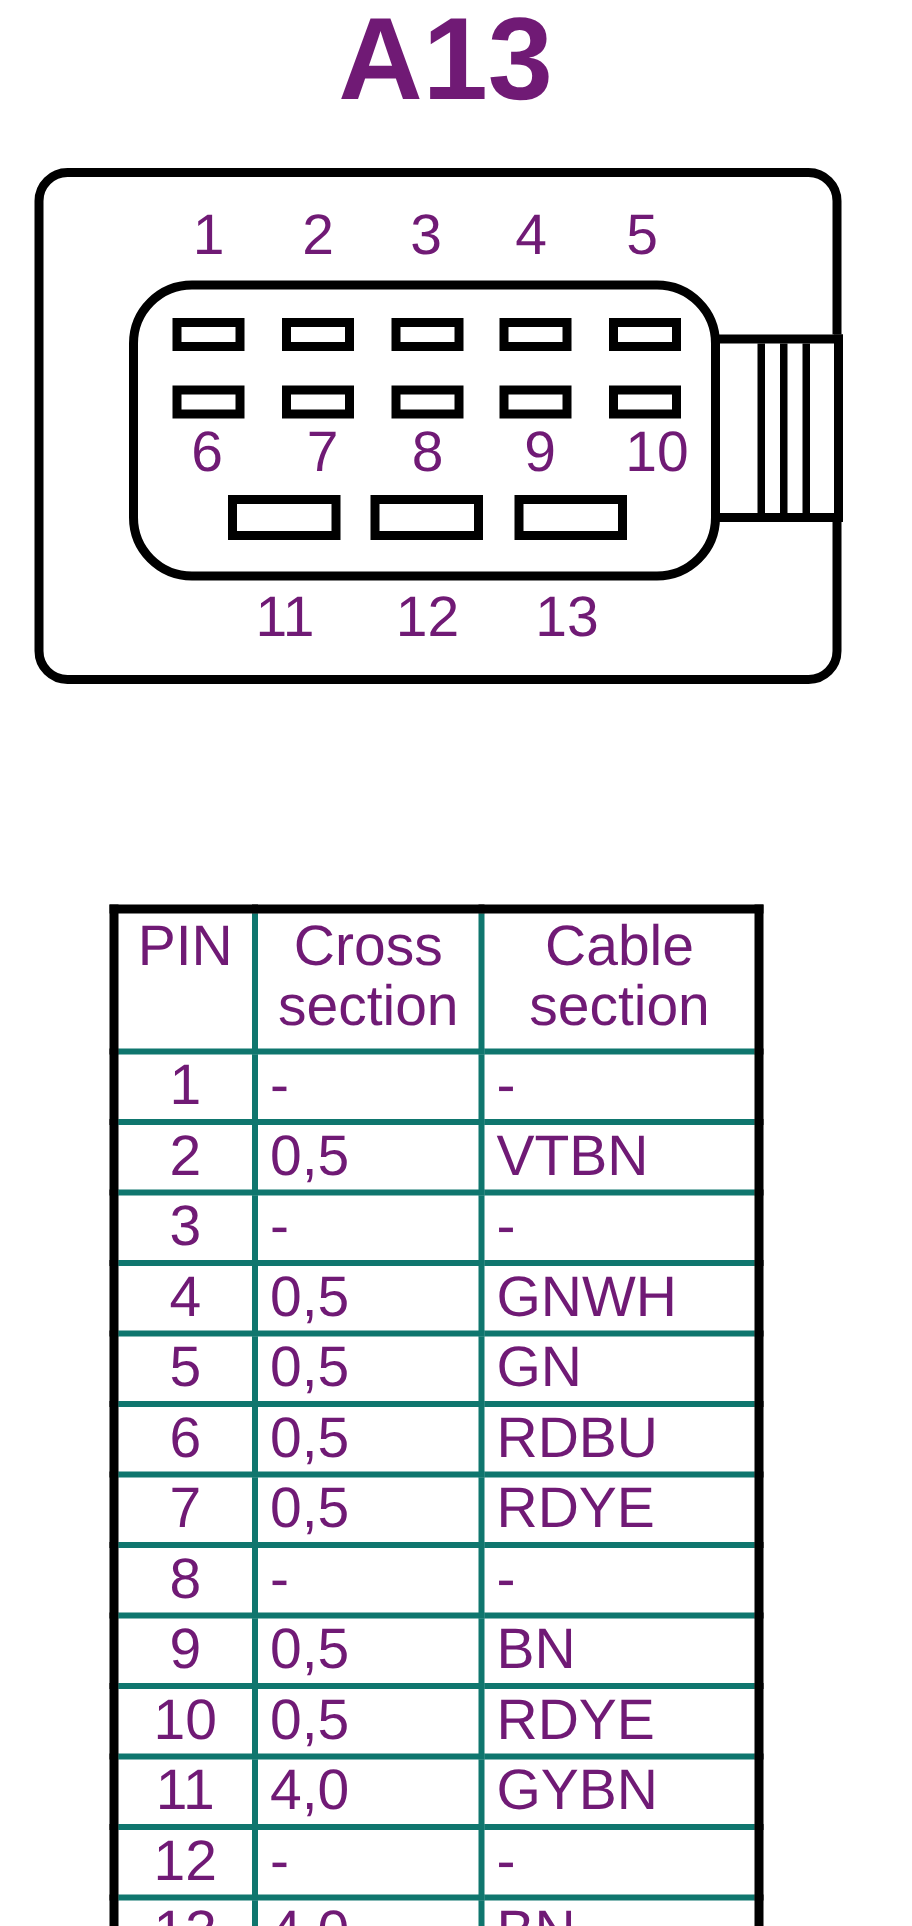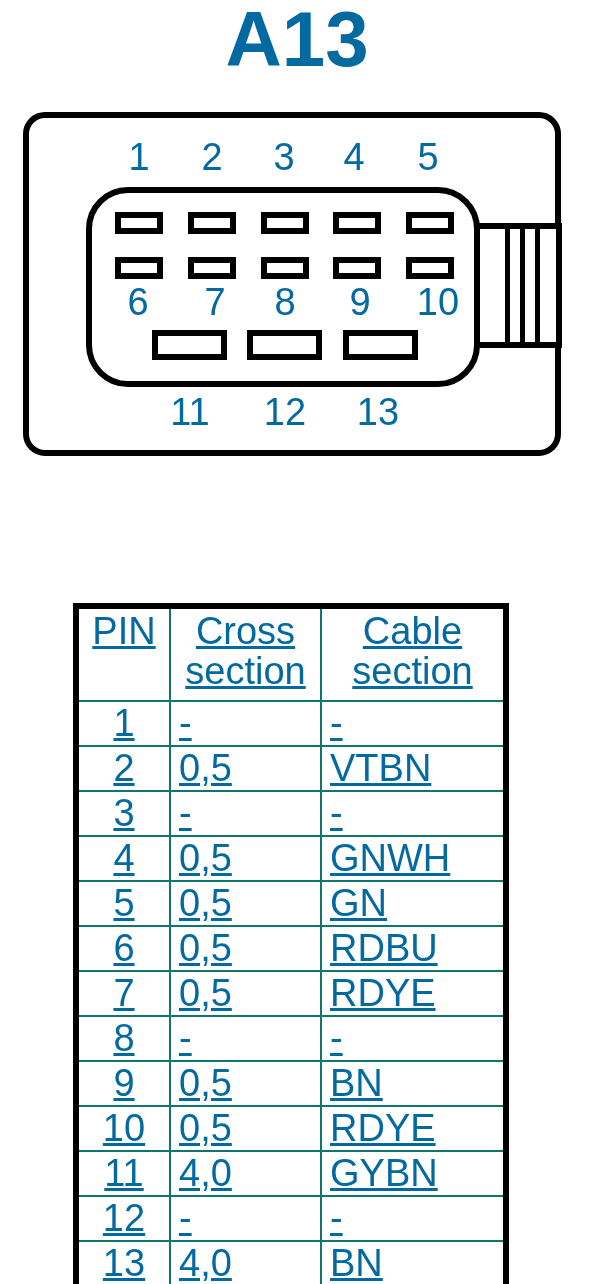--- a/index.html
+++ b/index.html
@@ -13,7 +13,7 @@
     height: 1284px;
     background: #ffffff;
     font-family: "Liberation Sans", "DejaVu Sans", sans-serif;
-    color: #0369a1;
+    color: #701a75;
     overflow: hidden;
   }
   .big-title {

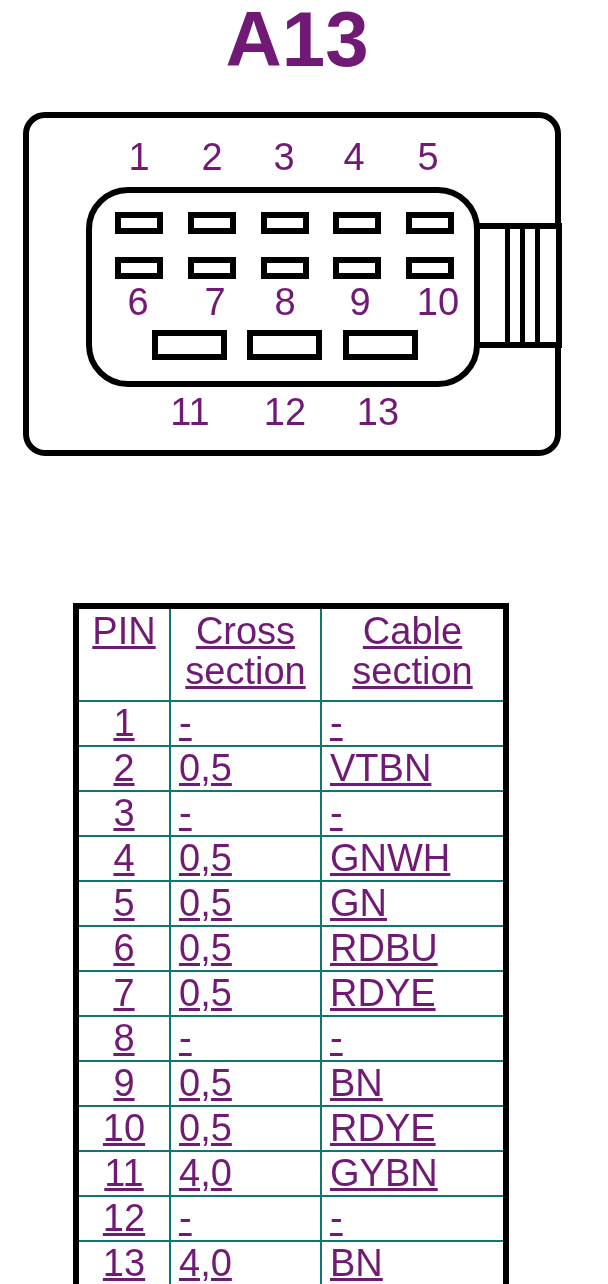--- a/index.html
+++ b/index.html
@@ -97,12 +97,11 @@
     font-size: 38px;
   }
   .pinout-table th, .pinout-table td {
-    border: 2px solid #0f766e;
+    border: 4px solid #0f766e;
     padding: 0;
     font-weight: normal;
     overflow: hidden;
     white-space: nowrap;
-    text-decoration: underline;
   }
   .pinout-table thead tr { height: 95px; }
   .pinout-table tbody tr { height: 43px; }

